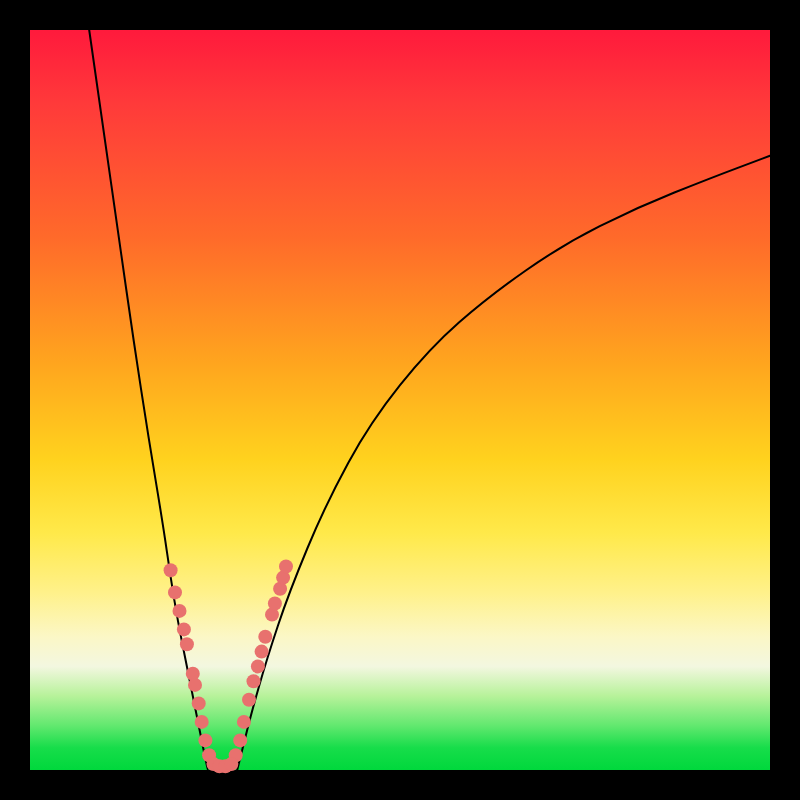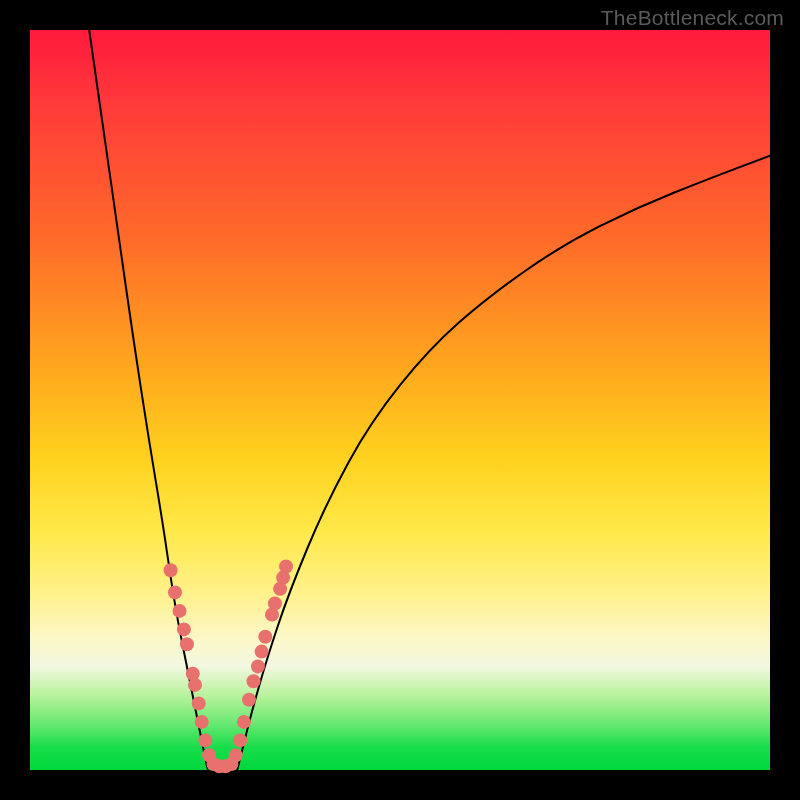--- a/index.html
+++ b/index.html
@@ -111,7 +111,6 @@
         </g>
     </svg>
   </div>
-  <div class="watermark">TheBottleneck.com</div>
 </div>
 
 </body></html>

